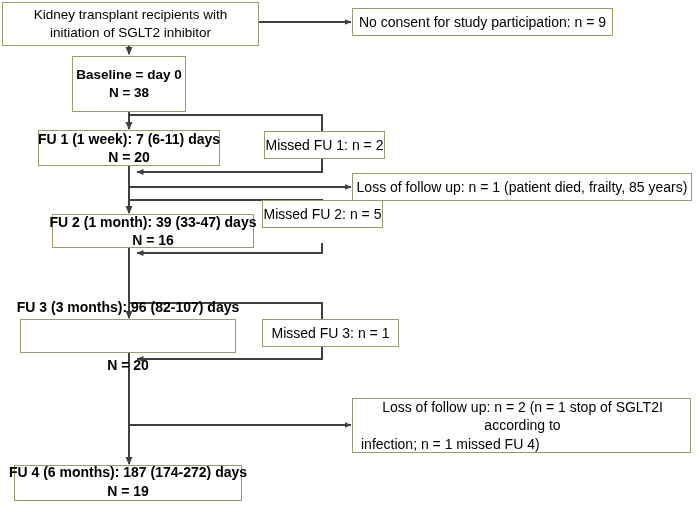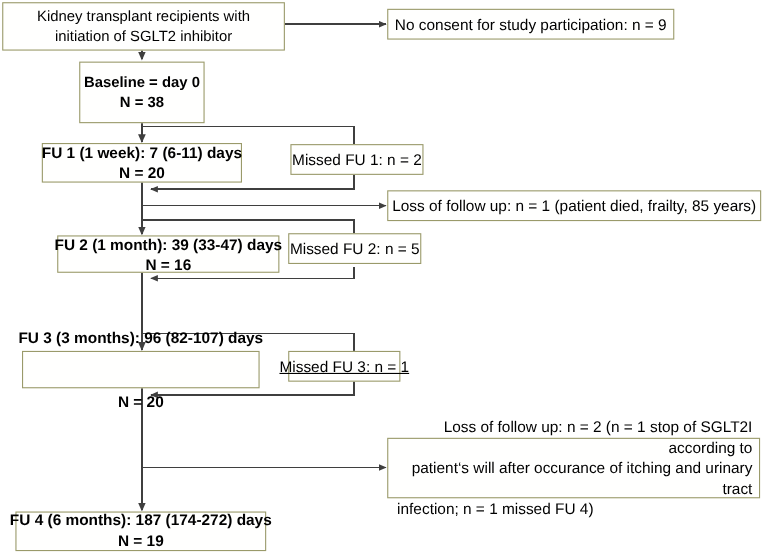--- a/index.html
+++ b/index.html
@@ -138,7 +138,7 @@
     <span class="ln">N = 16</span>
   </div>
 
-  <div class="node fs12" style="left:262px; top:212px; width:121px; height:28px;text-align:center;">
+  <div class="node fs12" style="left:262px; top:200px; width:121px; height:28px;text-align:center;">
     <span class="ln">Missed FU 2: n = 5</span>
   </div>
 

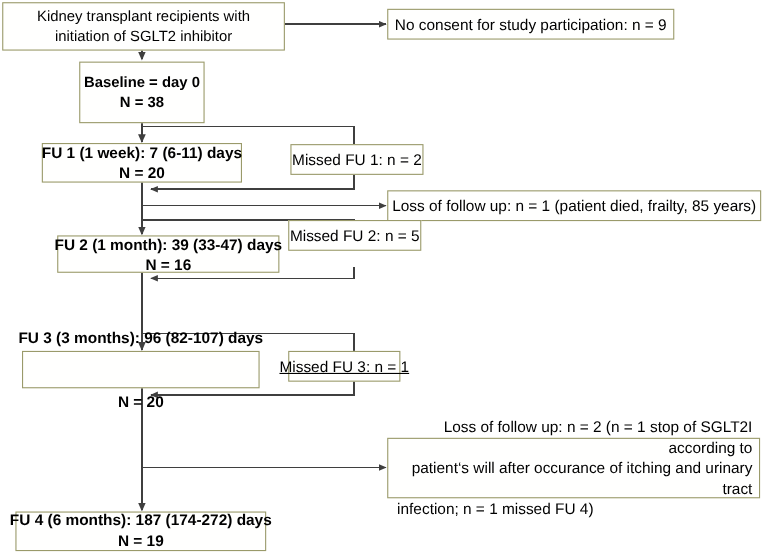--- a/index.html
+++ b/index.html
@@ -147,7 +147,7 @@
     <span class="ln">N = 20</span>
   </div>
 
-  <div class="node fs12" style="left:262px; top:319px; width:102px; height:28px;text-decoration:underline;">
+  <div class="node fs12" style="left:262px; top:319px; width:137px; height:28px;">
     <span class="ln">Missed FU 3: n = 1</span>
   </div>
 

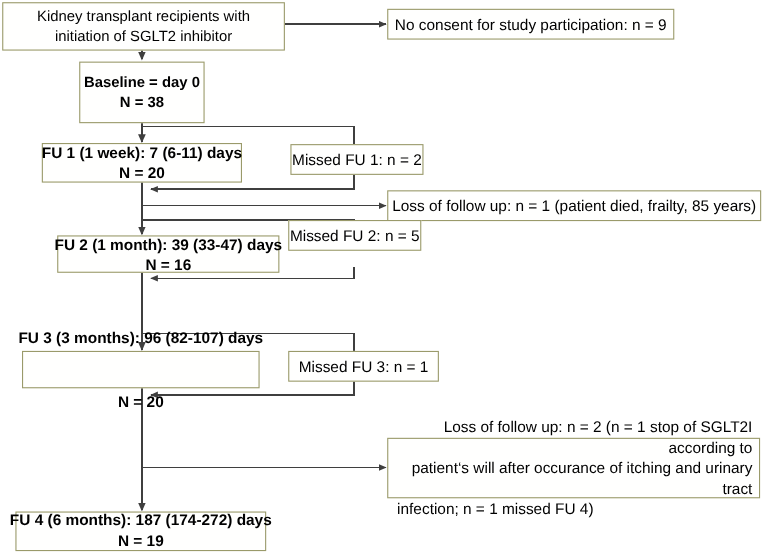--- a/index.html
+++ b/index.html
@@ -40,7 +40,7 @@
   }
   .node.left-align .ln {
     white-space: normal;
-    text-align: right;
+    text-align: center;
   }
   .bold .ln { font-weight: bold; }
 

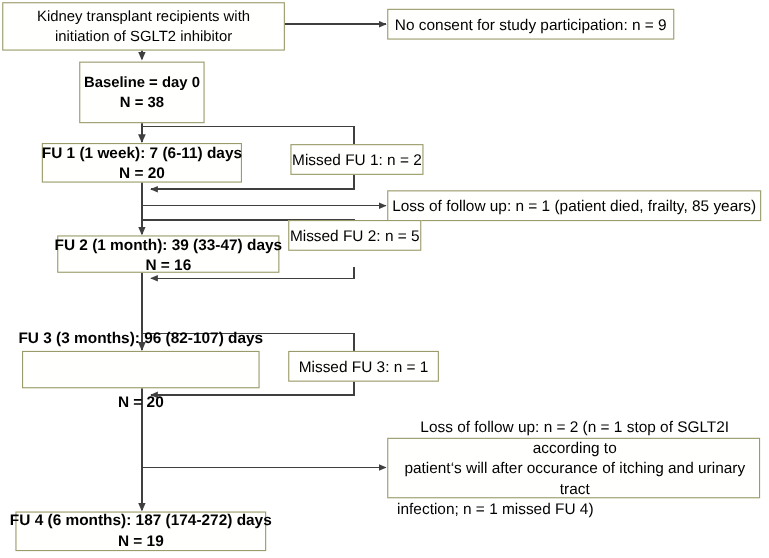--- a/index.html
+++ b/index.html
@@ -153,7 +153,6 @@
 
   <div class="node left-align fs12" style="left:352px; top:398px; width:339px; height:55px;">
     <span class="ln">Loss of follow up: n = 2 (n = 1 stop of SGLT2I according to</span>
-    <span class="ln">patient‘s will after occurance of itching and urinary tract</span>
     <span class="ln">infection; n = 1 missed FU 4)</span>
   </div>
 

